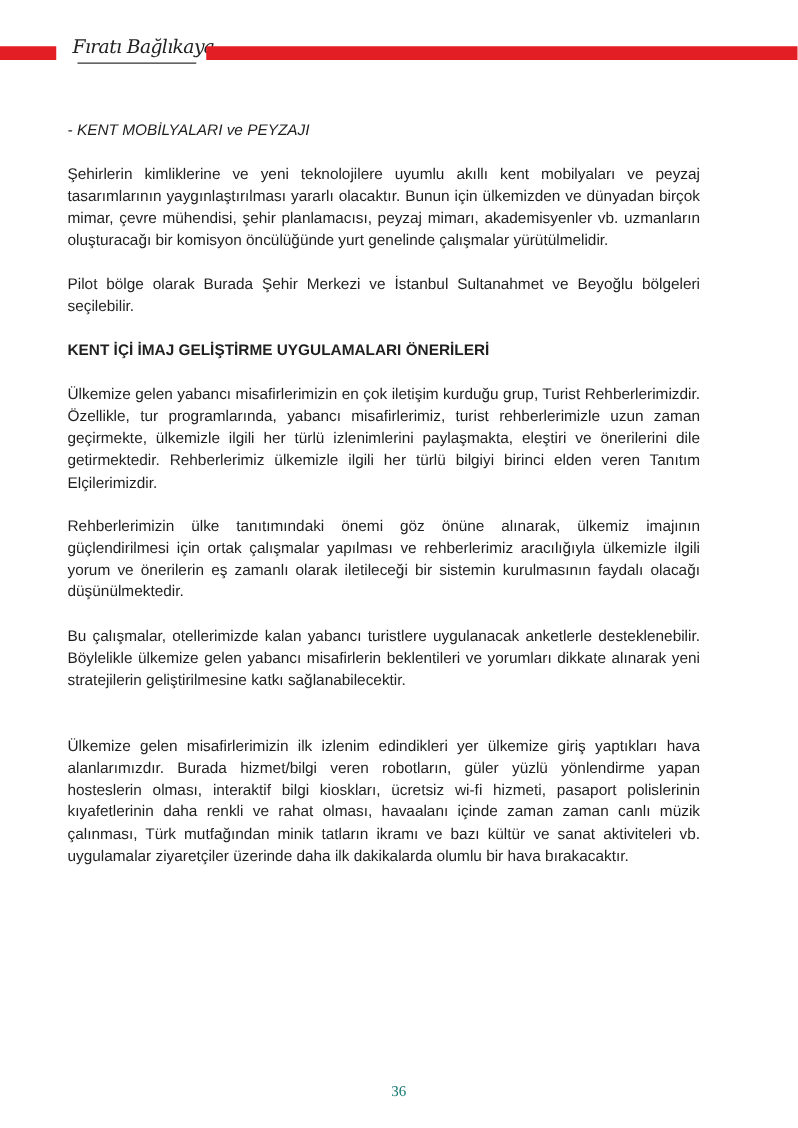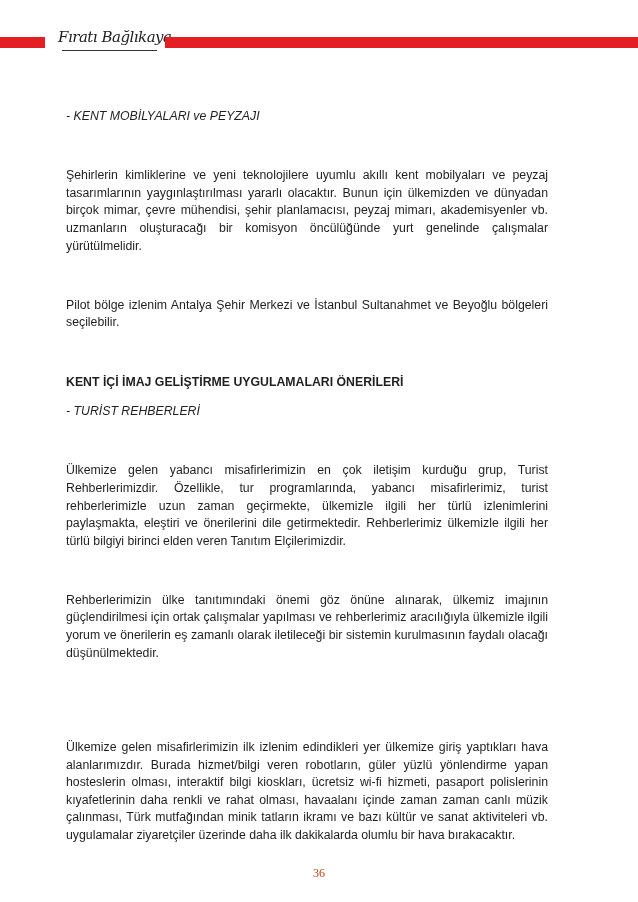--- a/index.html
+++ b/index.html
@@ -15,7 +15,7 @@
 
   .content { position: absolute; left: 54px; top: 96px; width: 506px;
              font-size: 12.3px; line-height: 17.6px; }
-  .content p { margin: 12px; text-align: justify; }
+  .content p { margin: 0; text-align: justify; }
   .gap { height: 17.6px; }
   .subhead { font-style: italic; text-transform: none; }
   .head { font-weight: bold; }

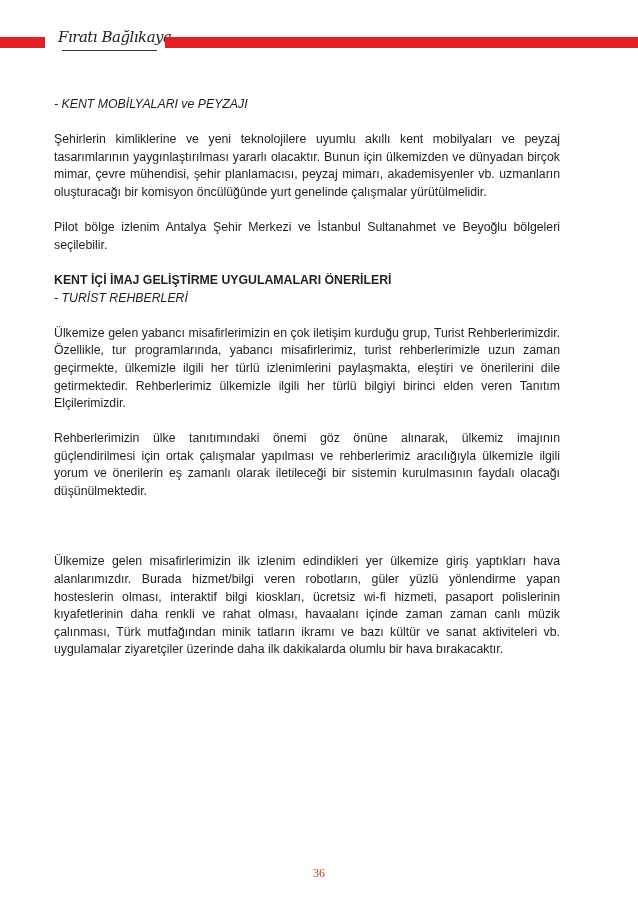--- a/index.html
+++ b/index.html
@@ -37,7 +37,7 @@
   <div class="gap"></div>
   <p>Şehirlerin kimliklerine ve yeni teknolojilere uyumlu akıllı kent mobilyaları ve peyzaj tasarımlarının yaygınlaştırılması yararlı olacaktır. Bunun için ülkemizden ve dünyadan birçok mimar, çevre mühendisi, şehir planlamacısı, peyzaj mimarı, akademisyenler vb. uzmanların oluşturacağı bir komisyon öncülüğünde yurt genelinde çalışmalar yürütülmelidir.</p>
   <div class="gap"></div>
-  <p>Pilot bölge izlenim Antalya Şehir Merkezi ve İstanbul Sultanahmet ve Beyoğlu bölgeleri seçilebilir.</p>
+  <p>Pilot bölge olarak Burada Şehir Merkezi ve İstanbul Sultanahmet ve Beyoğlu bölgeleri seçilebilir.</p>
   <div class="gap"></div>
   <p class="head">KENT İÇİ İMAJ GELİŞTİRME UYGULAMALARI ÖNERİLERİ</p>
   <p class="subhead">- TURİST REHBERLERİ</p>

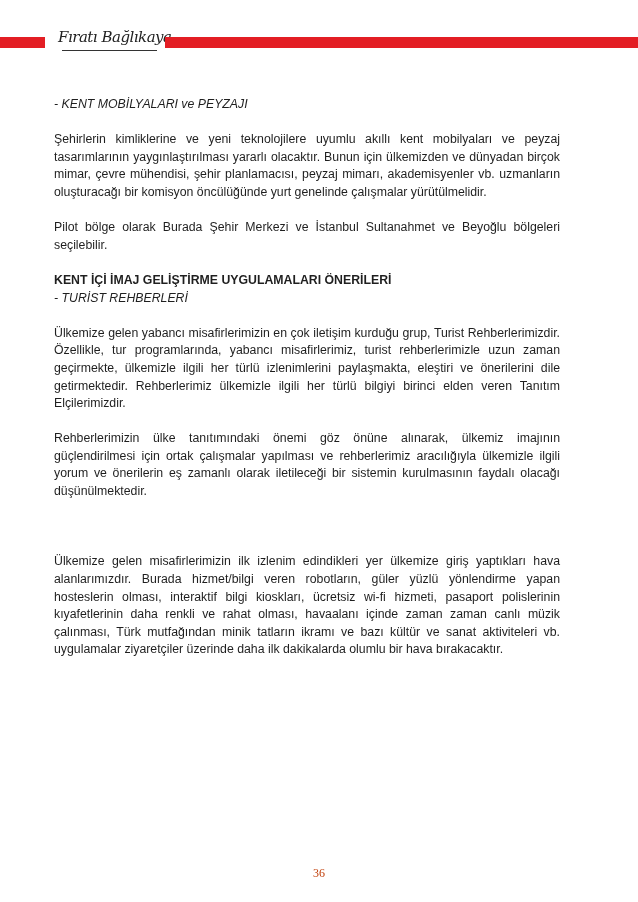--- a/index.html
+++ b/index.html
@@ -40,7 +40,6 @@
   <p>Pilot bölge olarak Burada Şehir Merkezi ve İstanbul Sultanahmet ve Beyoğlu bölgeleri seçilebilir.</p>
   <div class="gap"></div>
   <p class="head">KENT İÇİ İMAJ GELİŞTİRME UYGULAMALARI ÖNERİLERİ</p>
-  <p class="subhead">- TURİST REHBERLERİ</p>
   <div class="gap"></div>
   <p>Ülkemize gelen yabancı misafirlerimizin en çok iletişim kurduğu grup, Turist Rehberlerimizdir. Özellikle, tur programlarında, yabancı misafirlerimiz, turist rehberlerimizle uzun zaman geçirmekte, ülkemizle ilgili her türlü izlenimlerini paylaşmakta, eleştiri ve önerilerini dile getirmektedir. Rehberlerimiz ülkemizle ilgili her türlü bilgiyi birinci elden veren Tanıtım Elçilerimizdir.</p>
   <div class="gap"></div>

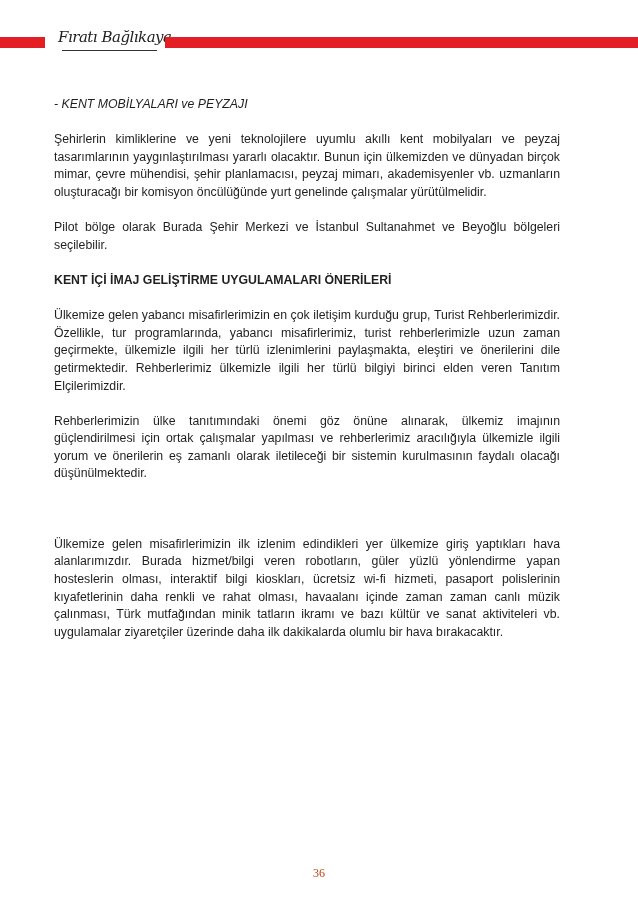--- a/index.html
+++ b/index.html
@@ -45,6 +45,7 @@
   <div class="gap"></div>
   <p>Rehberlerimizin ülke tanıtımındaki önemi göz önüne alınarak, ülkemiz imajının güçlendirilmesi için ortak çalışmalar yapılması ve rehberlerimiz aracılığıyla ülkemizle ilgili yorum ve önerilerin eş zamanlı olarak iletileceği bir sistemin kurulmasının faydalı olacağı düşünülmektedir.</p>
   <div class="gap"></div>
+  <p>Bu çalışmalar, otellerimizde kalan yabancı turistlere uygulanacak anketlerle desteklenebilir. Böylelikle ülkemize gelen yabancı misafirlerin beklentileri ve yorumları dikkate alınarak yeni stratejilerin geliştirilmesine katkı sağlanabilecektir.</p>
   <div class="gap"></div>
   <div class="gap"></div>
   <p>Ülkemize gelen misafirlerimizin ilk izlenim edindikleri yer ülkemize giriş yaptıkları hava alanlarımızdır. Burada hizmet/bilgi veren robotların, güler yüzlü yönlendirme yapan hosteslerin olması, interaktif bilgi kioskları, ücretsiz wi-fi hizmeti, pasaport polislerinin kıyafetlerinin daha renkli ve rahat olması, havaalanı içinde zaman zaman canlı müzik çalınması, Türk mutfağından minik tatların ikramı ve bazı kültür ve sanat aktiviteleri vb. uygulamalar ziyaretçiler üzerinde daha ilk dakikalarda olumlu bir hava bırakacaktır.</p>

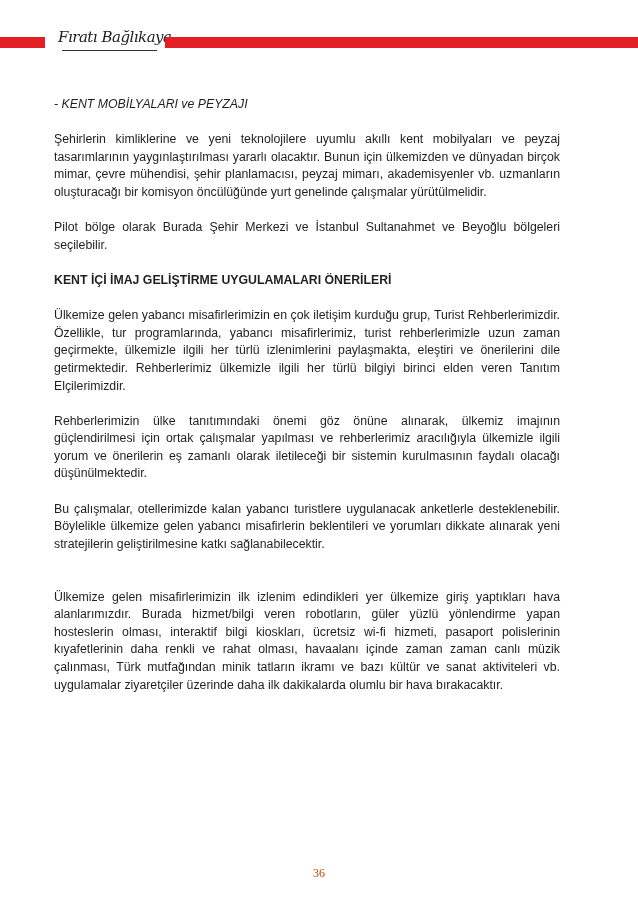--- a/index.html
+++ b/index.html
@@ -20,7 +20,7 @@
   .subhead { font-style: italic; text-transform: none; }
   .head { font-weight: bold; }
   .page-num { position: absolute; top: 866px; left: 0; width: 638px; text-align: center;
-              font-family: "Liberation Serif", serif; font-size: 12px; color: #c2410c; }
+              font-family: "Liberation Serif", serif; font-size: 12px; color: #0f766e; }
 </style>
 </head>
 <body>

